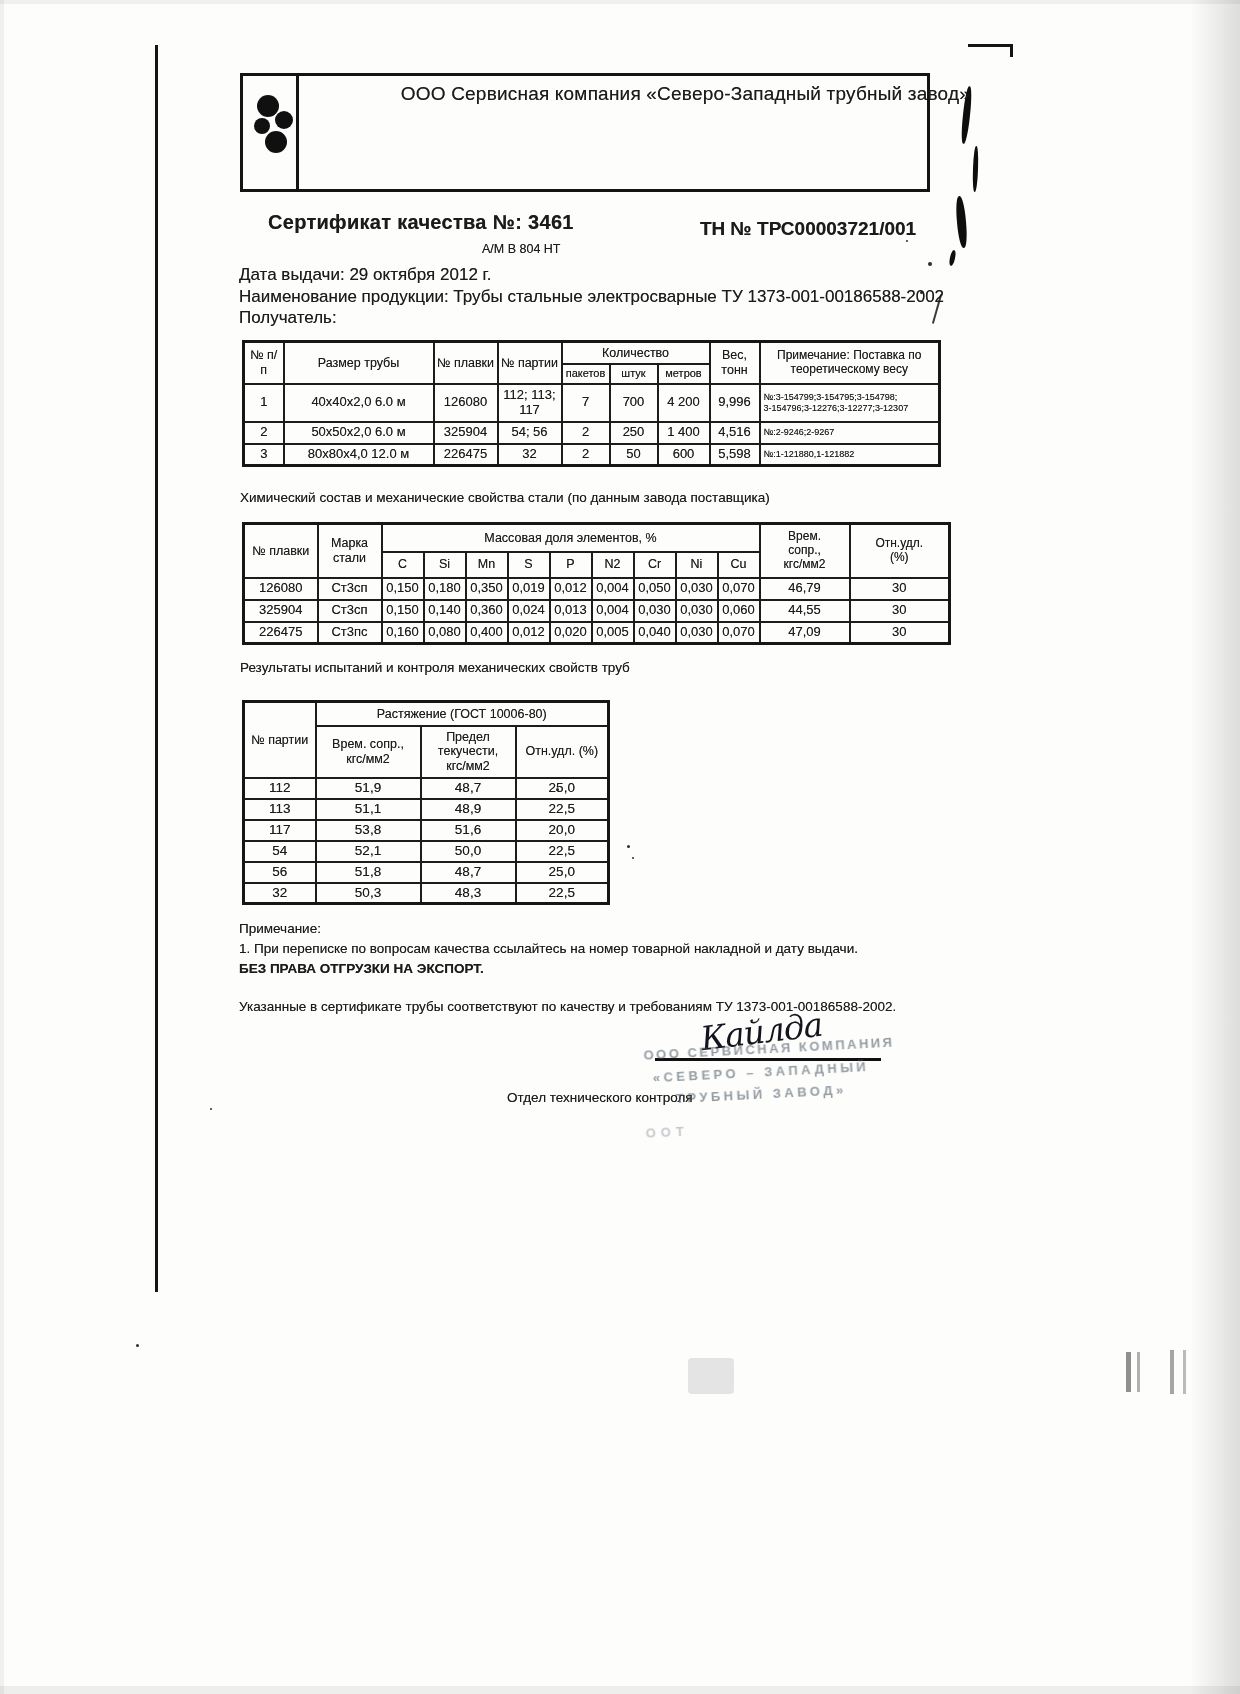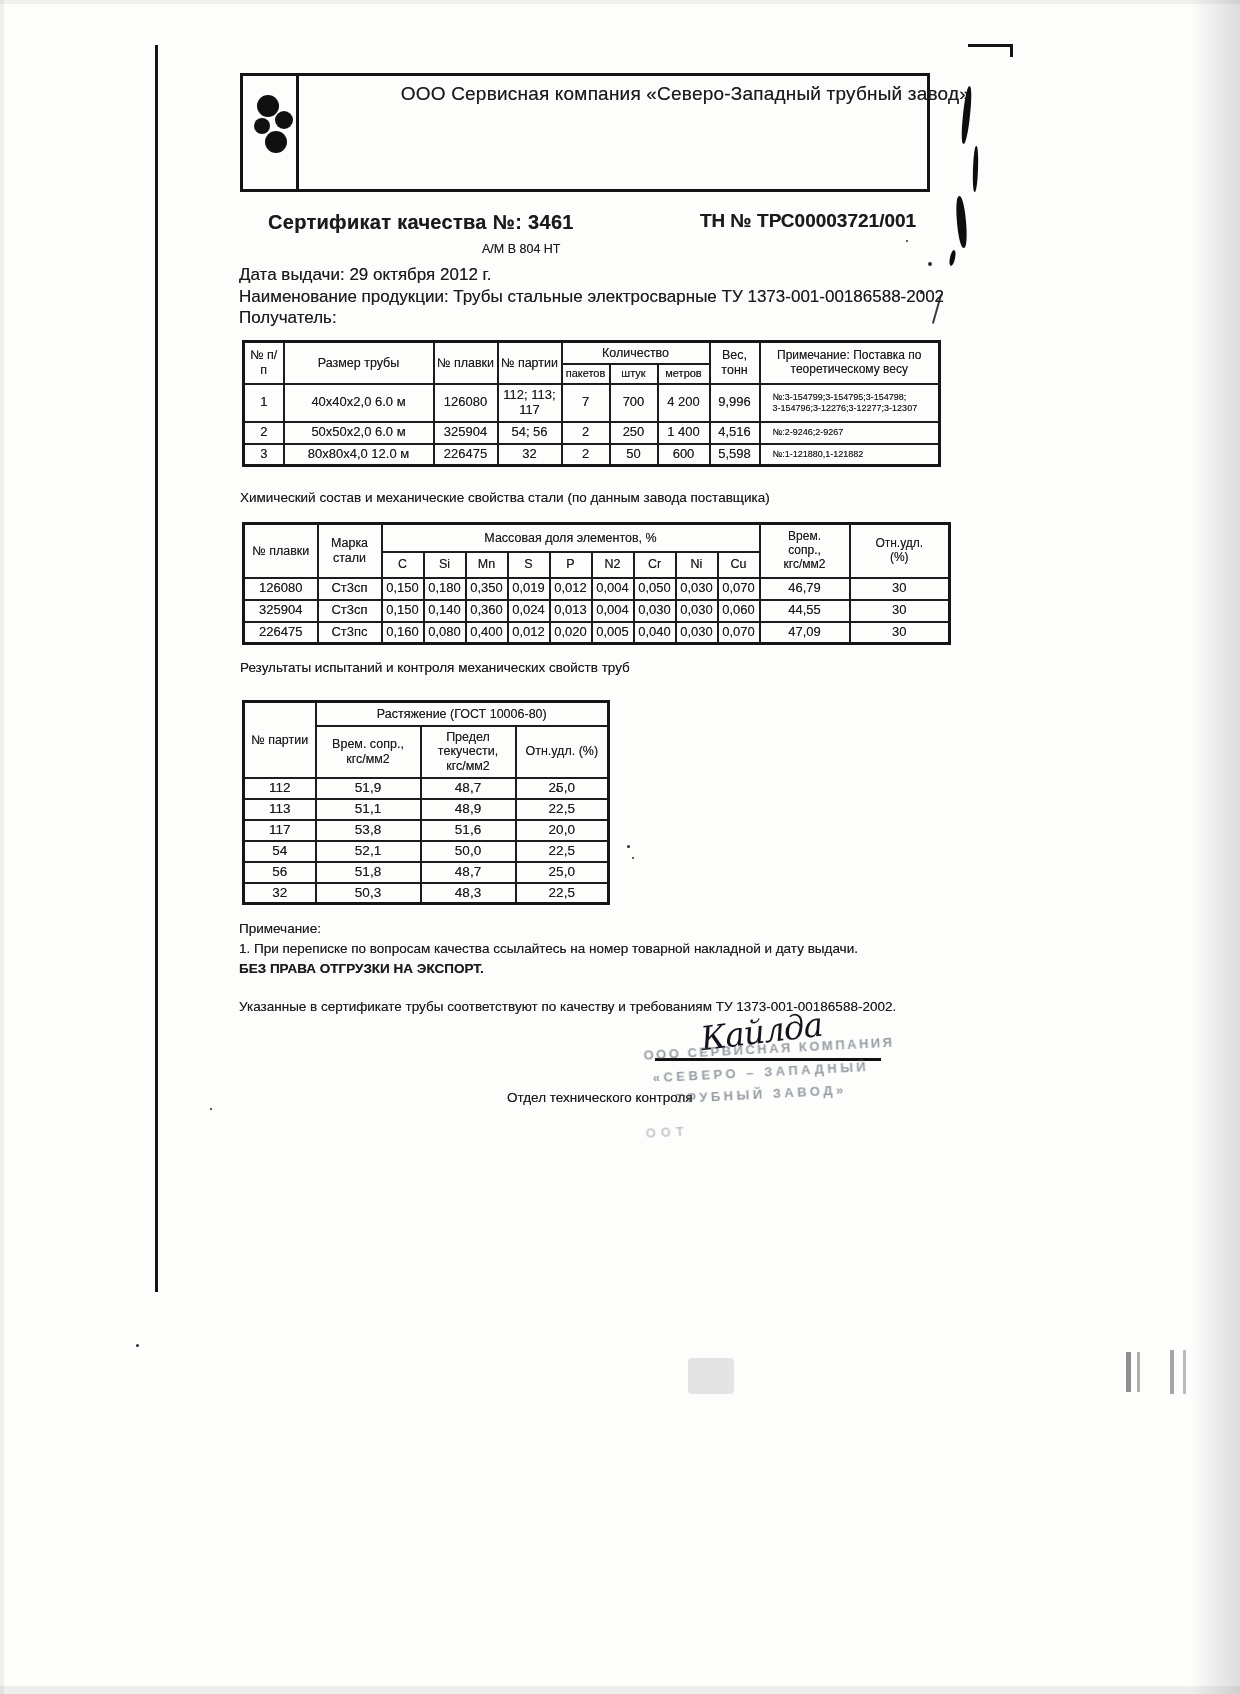--- a/index.html
+++ b/index.html
@@ -17,7 +17,7 @@
   .hline{position:absolute;width:100%;font-size:19px;letter-spacing:.2px;}
   
   .t-cert{left:268px;top:211px;font-size:20px;font-weight:bold;letter-spacing:.3px;}
-  .t-tn{left:700px;top:210px;font-size:19px;font-weight:bold;text-align:center;}
+  .t-tn{left:700px;top:218px;font-size:19px;font-weight:bold;text-align:center;}
   .t-code{left:482px;top:242px;font-size:12.5px;}
   .meta{left:239px;font-size:17px;}
   

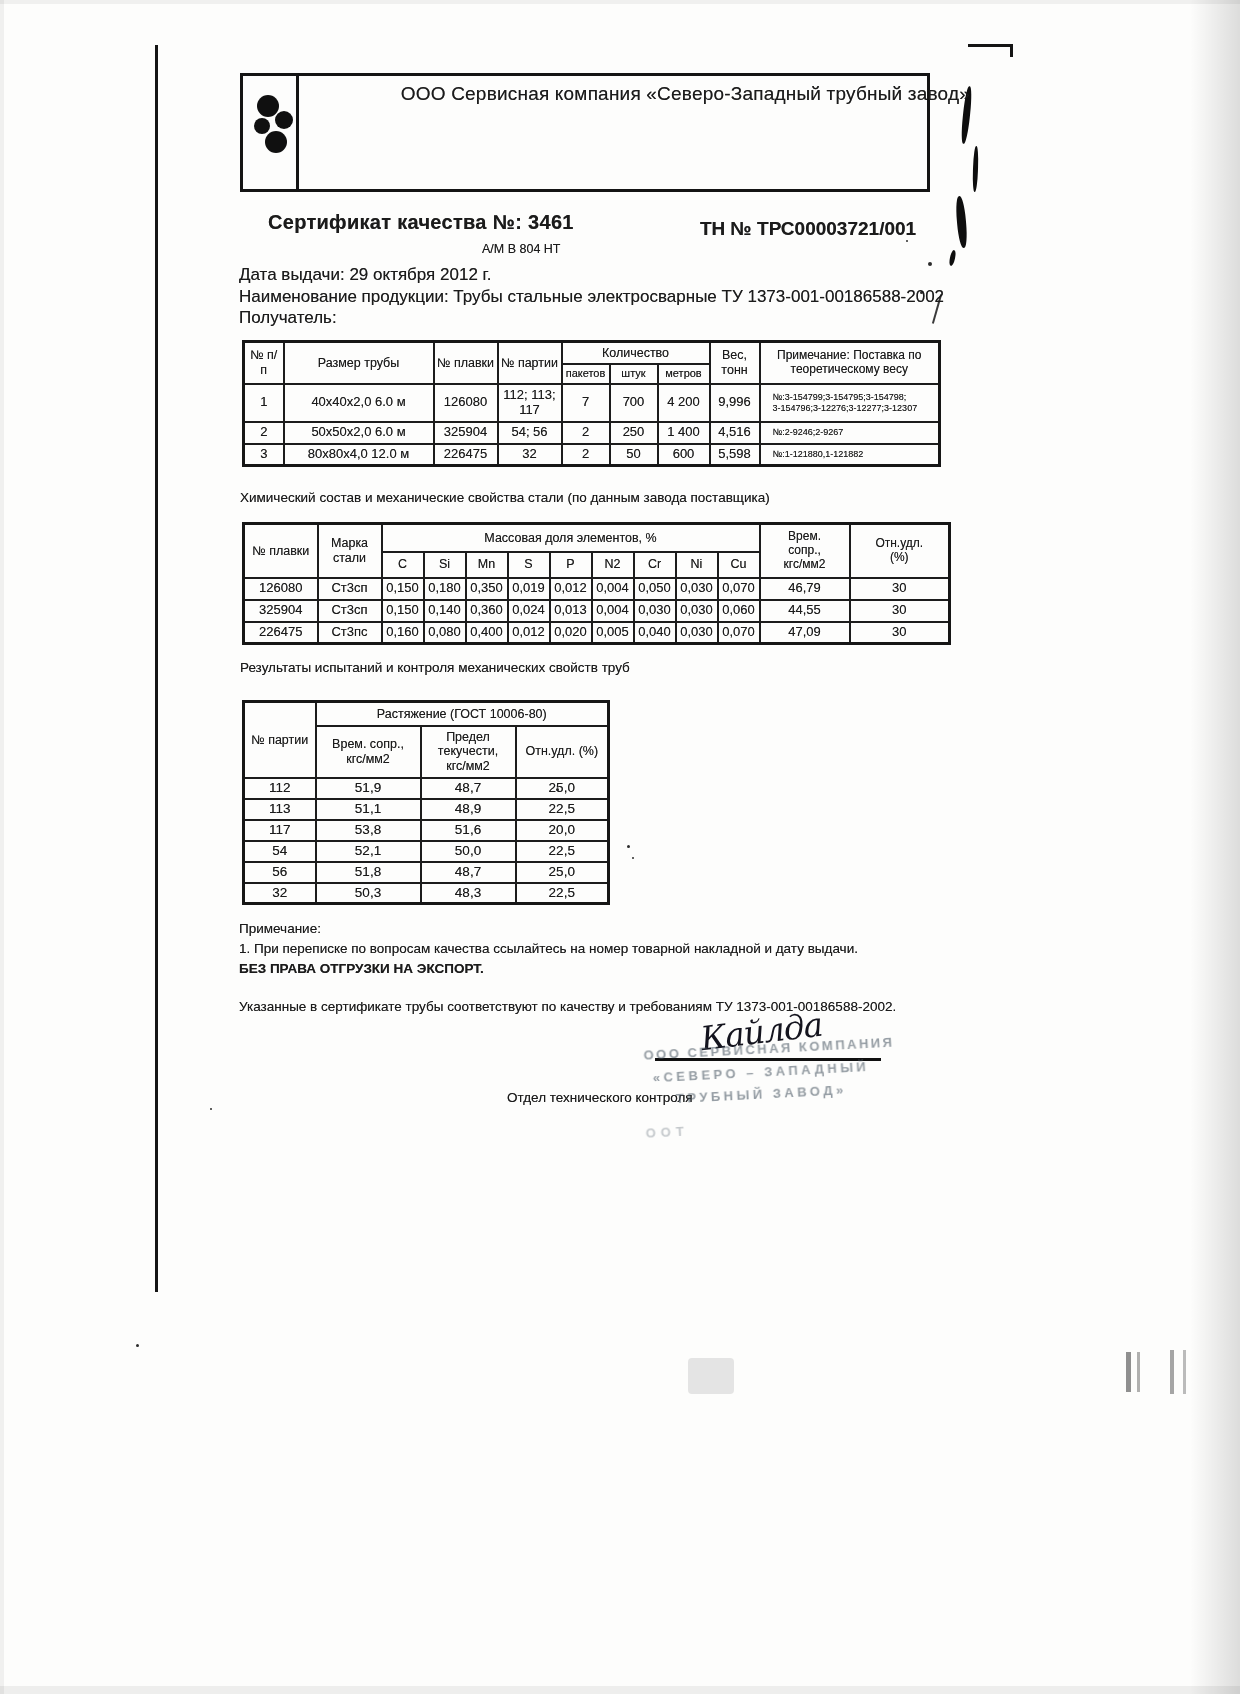--- a/index.html
+++ b/index.html
@@ -28,7 +28,7 @@
   .left{text-align:left;padding-left:7px;}
   .t1 tr.h1{height:22px}.t1 tr.h2{height:20px}.t1 tr.d0{height:38px}.t1 tr.d{height:22px}
   .t1 .note-h{font-size:12px;}
-  .t1 td.note{font-size:9px;text-align:left;line-height:1.2;padding:0 12px;}
+  .t1 td.note{font-size:9px;text-align:left;line-height:1.2;padding:0 3px;}
   .t2 tr.h1{height:28px}.t2 tr.h2{height:26px}.t2 tr.d{height:22px}
   .t2 th.small{font-size:12px;}
   .t3 tr.h1{height:24px}.t3 tr.h2{height:52px}.t3 tr.d{height:21px}

